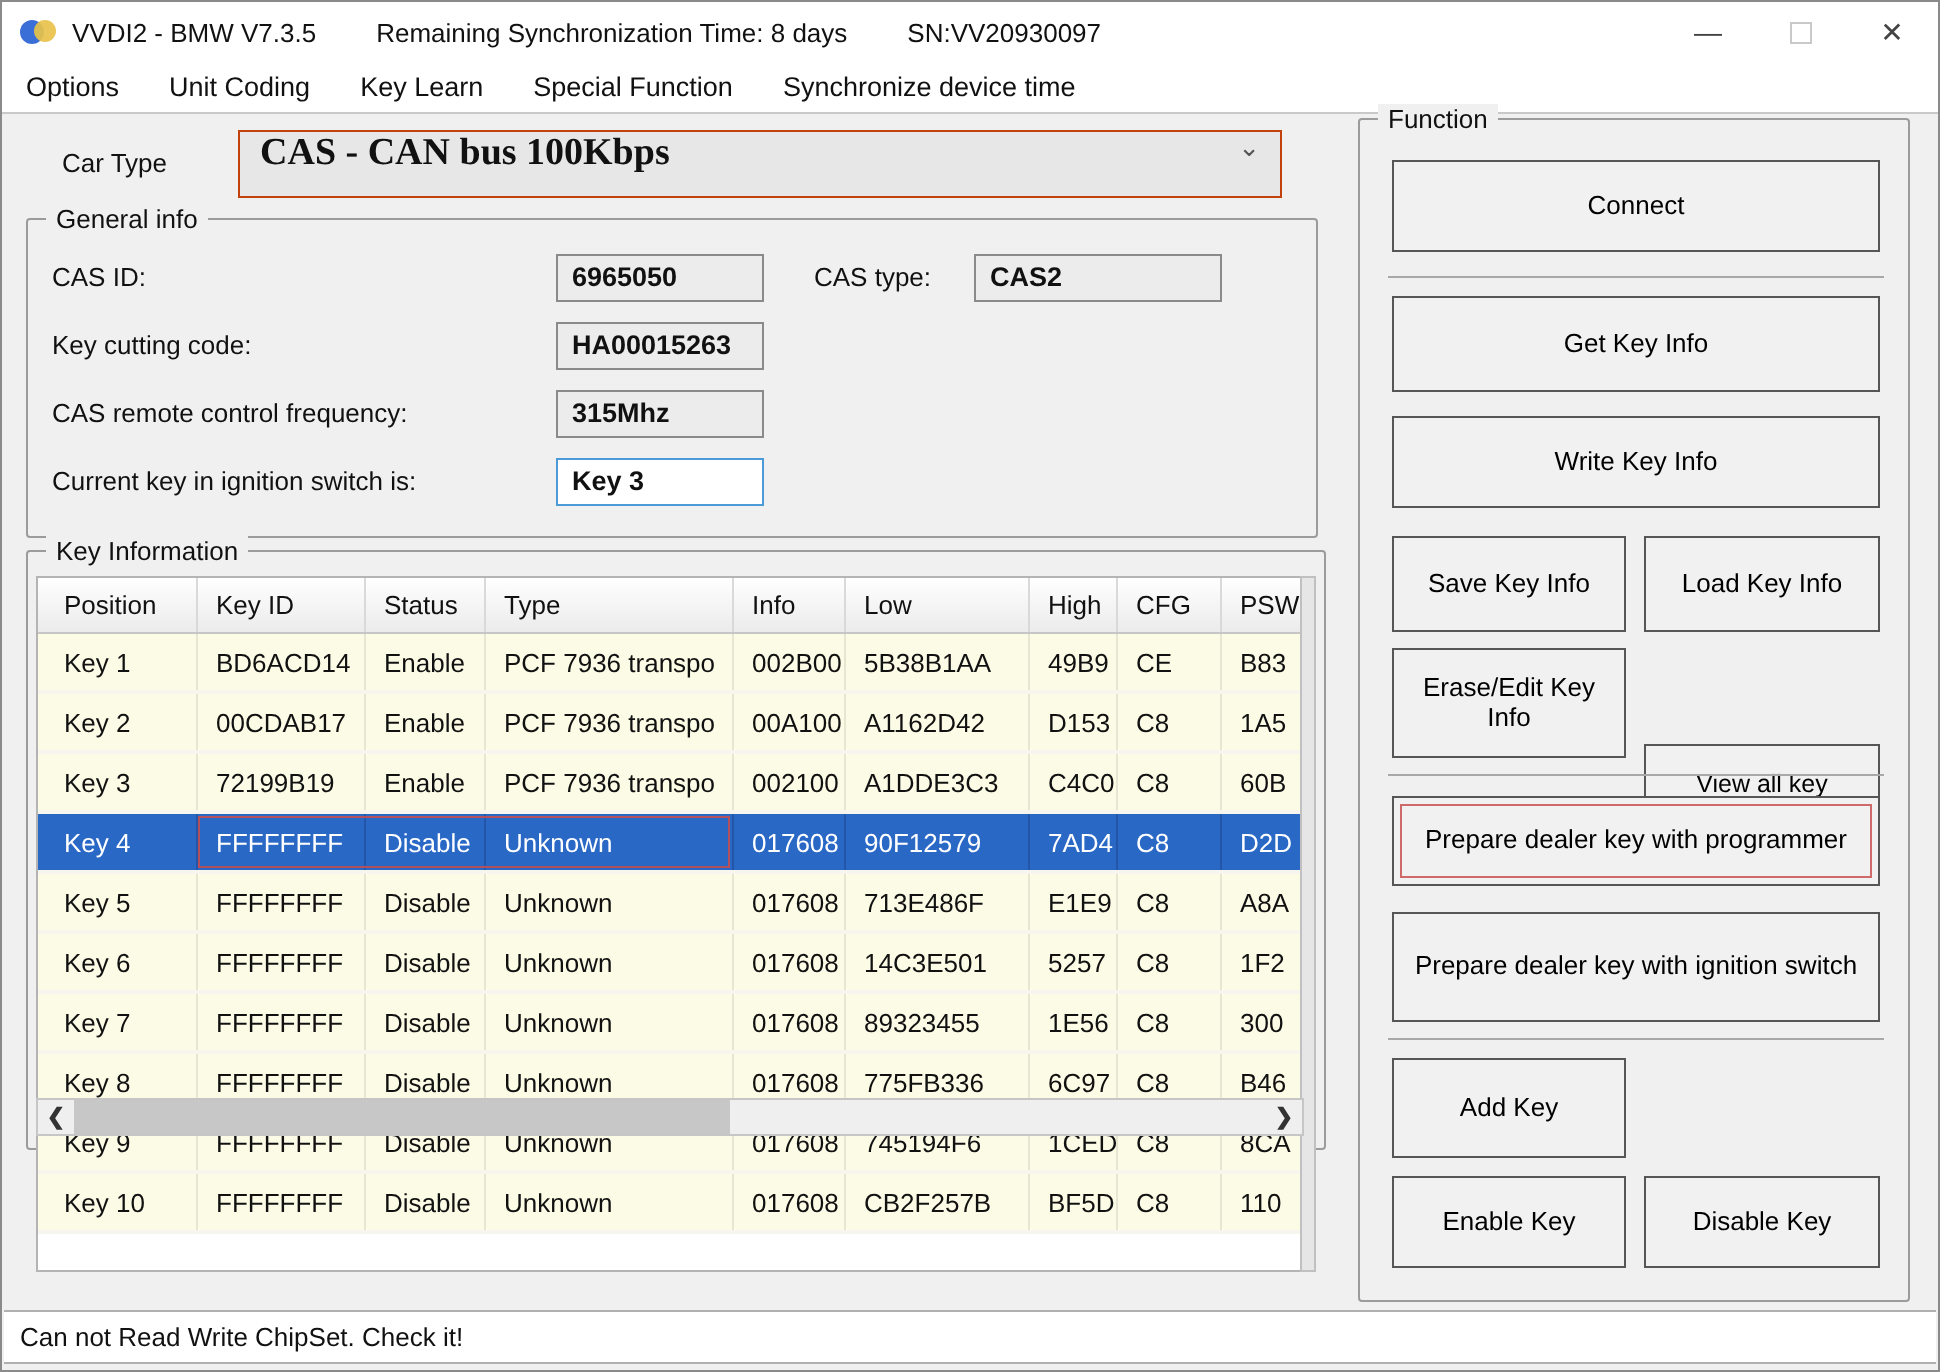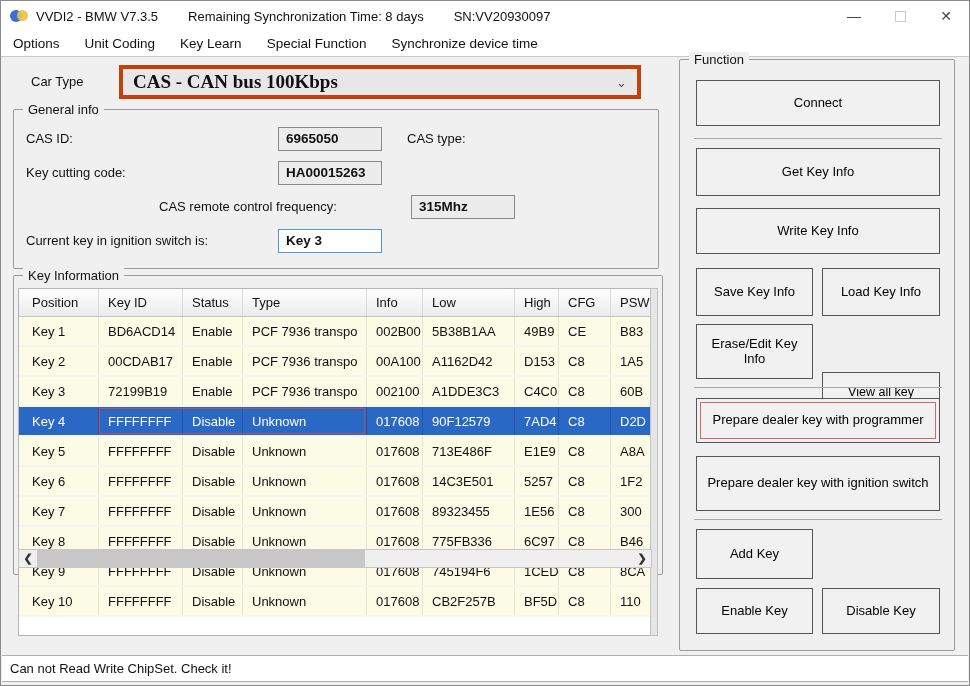--- a/index.html
+++ b/index.html
@@ -31,8 +31,8 @@
   .cartype-label { position:absolute; left:30px; top:73px; font-size:13px; color:#111; }
   .cartype-combo {
     position:absolute; left:118px; top:64px; width:522px; height:34px;
-    background:#e7e7e7; border:4px solid #c2410c;
-    display:flex; align-items:center; padding:0 10px;
+    background:#e7e7e7; border:1px solid #c2410c;
+    display:flex; align-items:flex-start; padding:0 10px;
   }
   .cartype-combo .value {
     font-family:"Liberation Serif", serif; font-weight:bold; font-size:19px; color:#111;

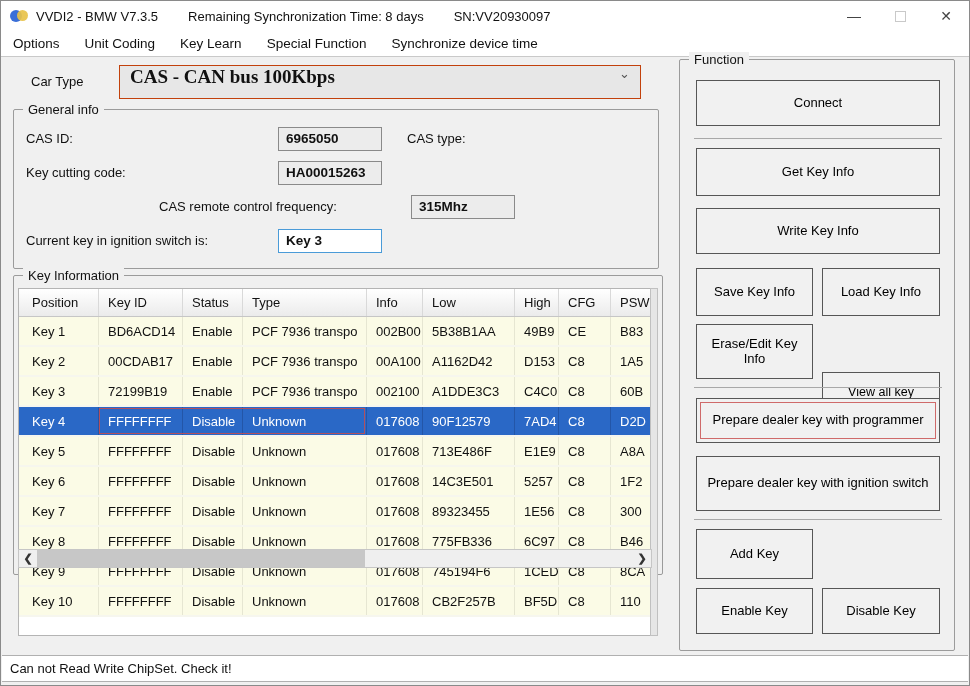--- a/index.html
+++ b/index.html
@@ -148,6 +148,7 @@
       <span class="gi-label">CAS ID:</span>
       <span class="field">6965050</span>
       <span class="gi-label2">CAS type:</span>
+      <span class="field wide">CAS2</span>
     </div>
     <div class="gi-row" style="top:50px;">
       <span class="gi-label">Key cutting code:</span>

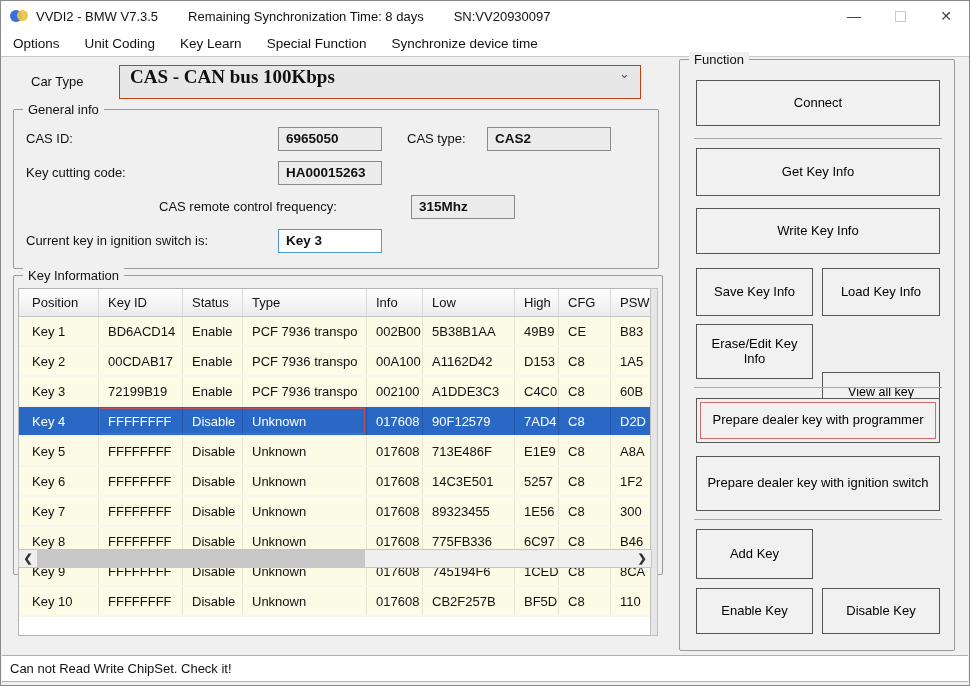--- a/index.html
+++ b/index.html
@@ -154,7 +154,7 @@
       <span class="gi-label">Key cutting code:</span>
       <span class="field">HA00015263</span>
     </div>
-    <div class="gi-row" style="top:84px;justify-content:center;">
+    <div class="gi-row" style="top:84px;">
       <span class="gi-label">CAS remote control frequency:</span>
       <span class="field">315Mhz</span>
     </div>

